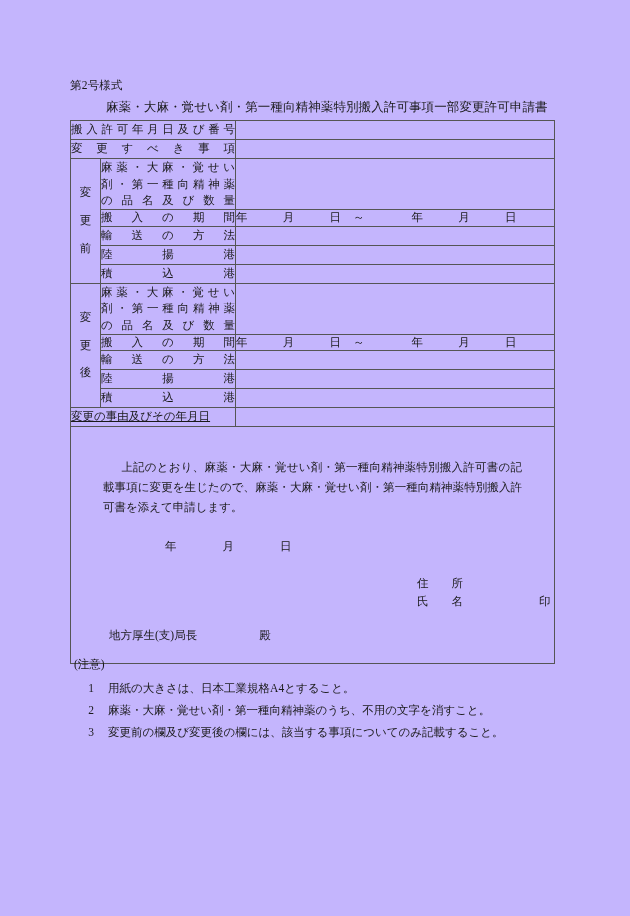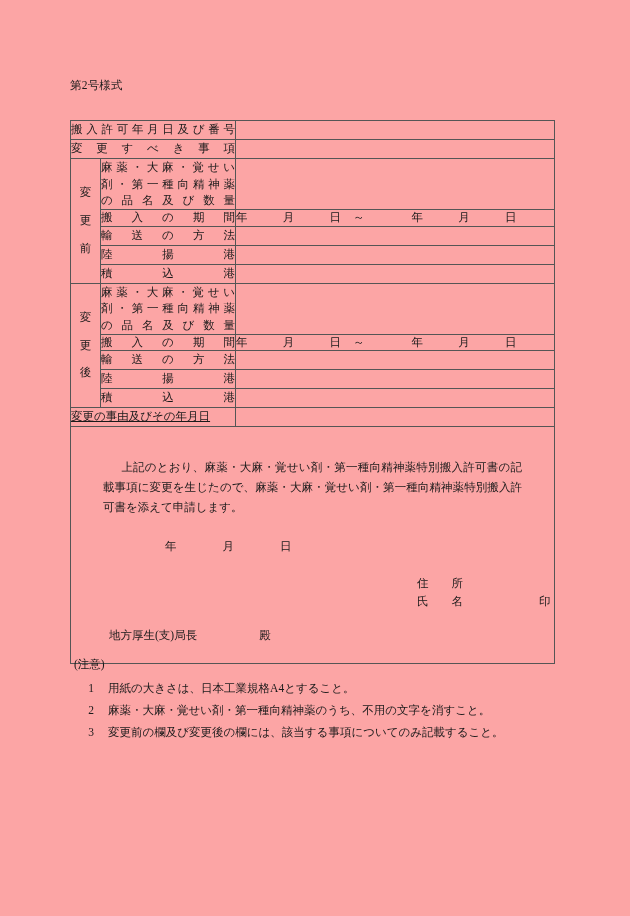--- a/index.html
+++ b/index.html
@@ -20,7 +20,7 @@
     left: 0; top: 0;
     width: 630px;
     height: 916px;
-    background: #fca5a5;
+    background: #c4b5fd;
   }
   .form-no {
     position: absolute;

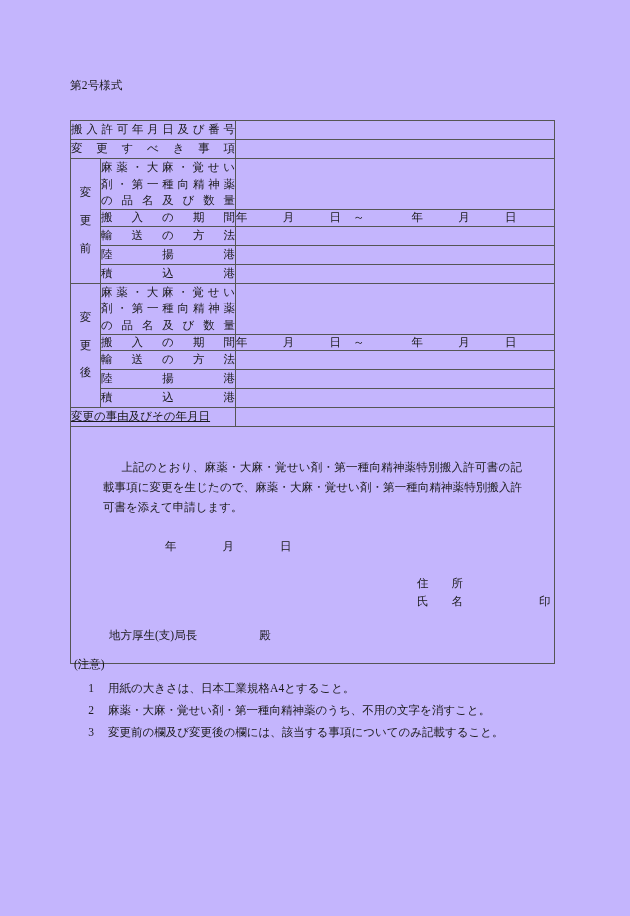--- a/index.html
+++ b/index.html
@@ -170,6 +170,7 @@
 <div class="page">
 
   <div class="form-no">第2号様式</div>
+  <div class="doc-title">麻薬・大麻・覚せい剤・第一種向精神薬特別搬入許可事項一部変更許可申請書</div>
 
   <table class="form">
     <colgroup>

